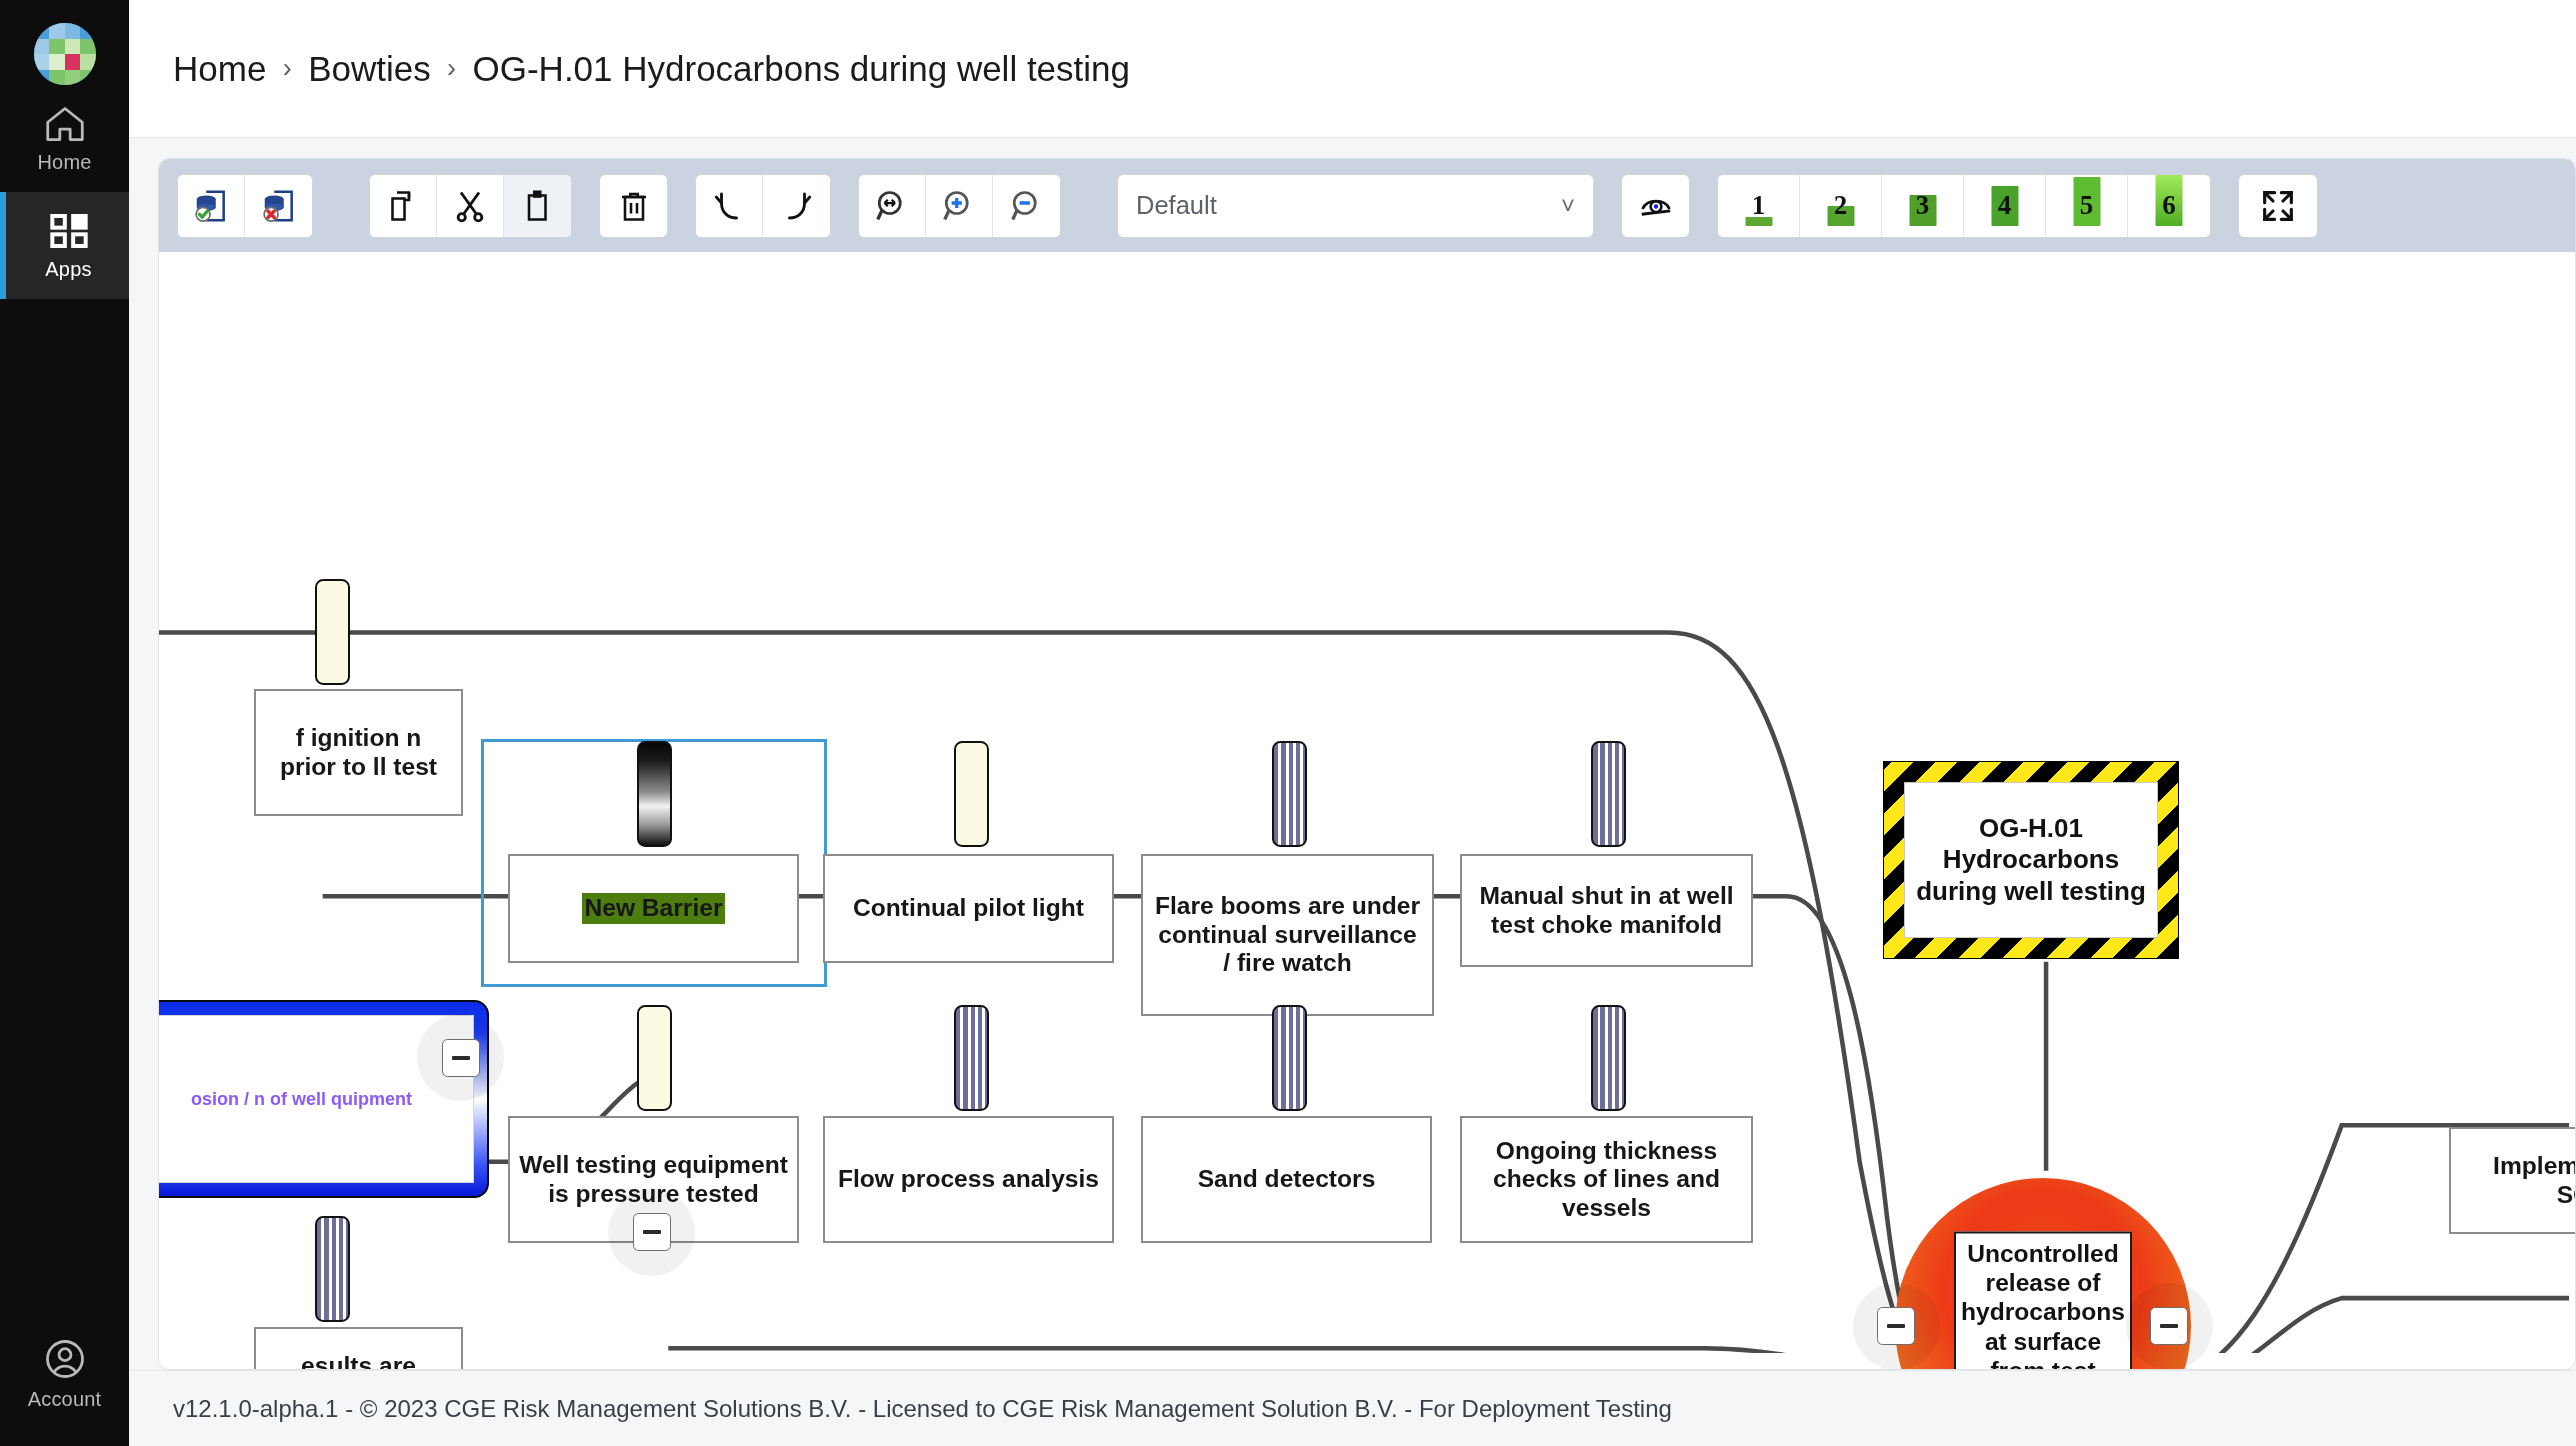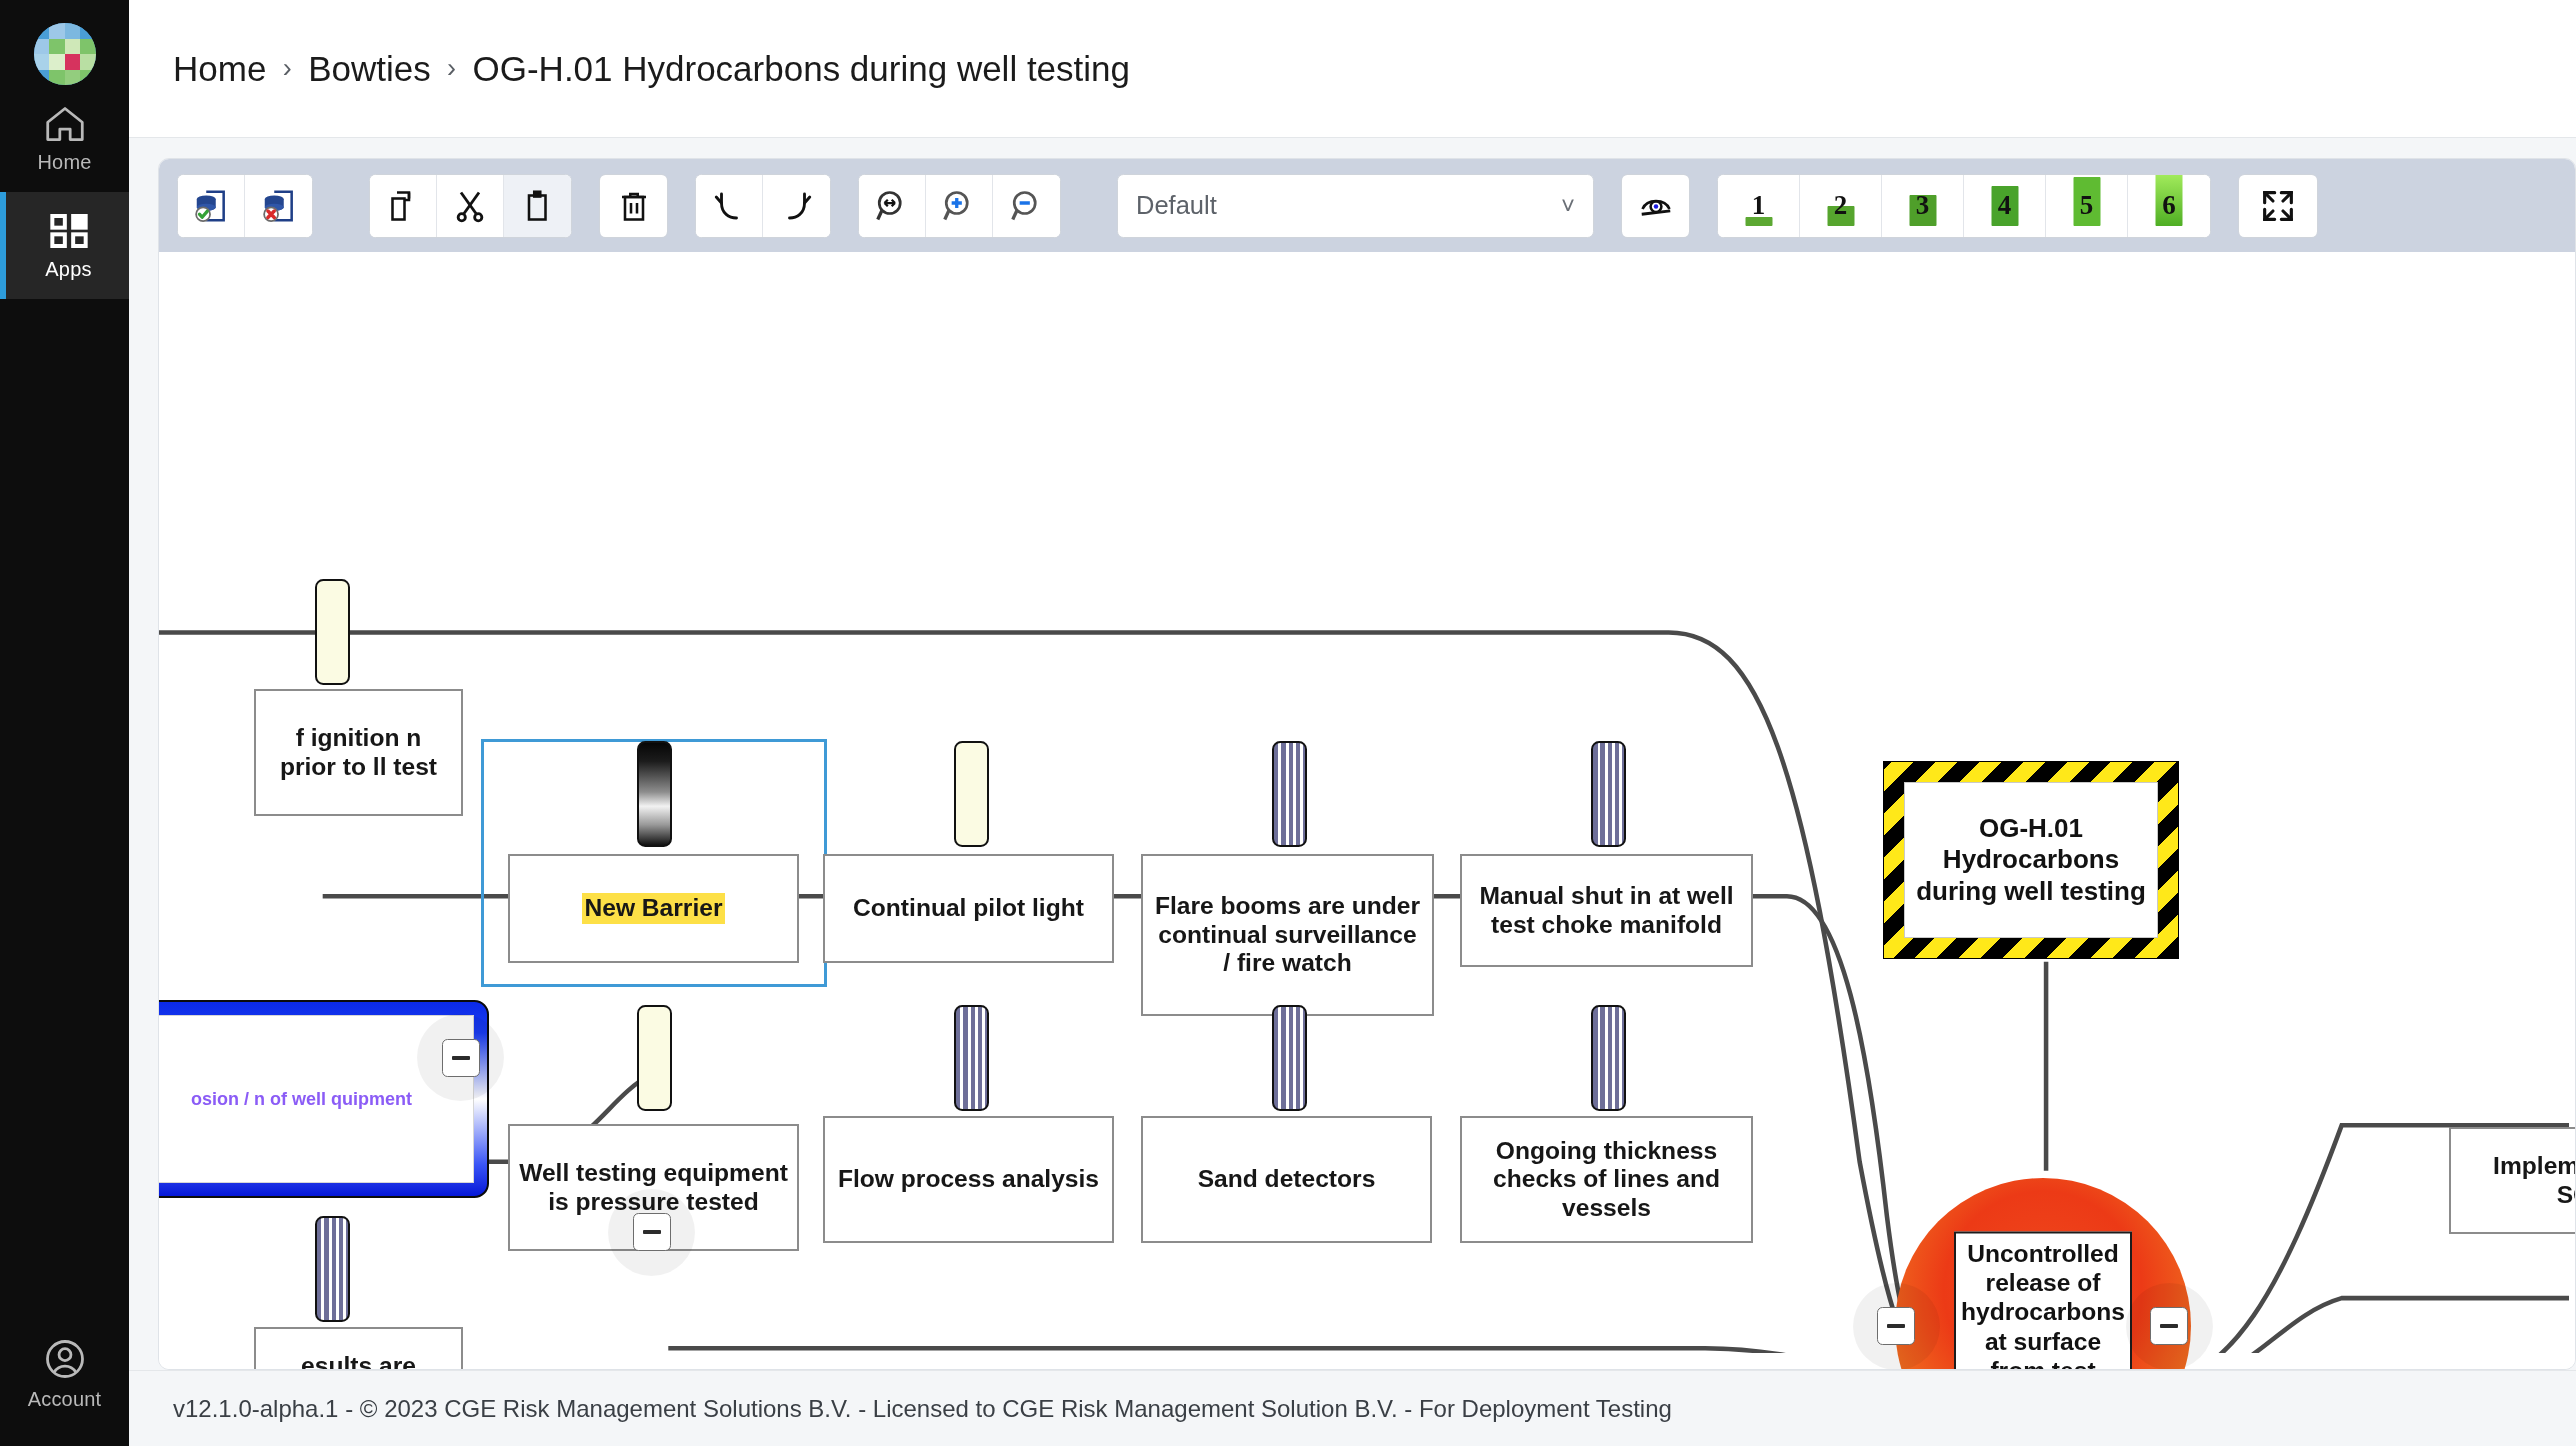--- a/index.html
+++ b/index.html
@@ -183,7 +183,7 @@
     background: transparent;
     pointer-events: none;
   }
-  .sel-text { background: #fde047; padding: 0.9px 2.7px; }
+  .sel-text { background: #4d7c0f; padding: 0.9px 2.7px; }
 
   .threat {
     position: absolute;

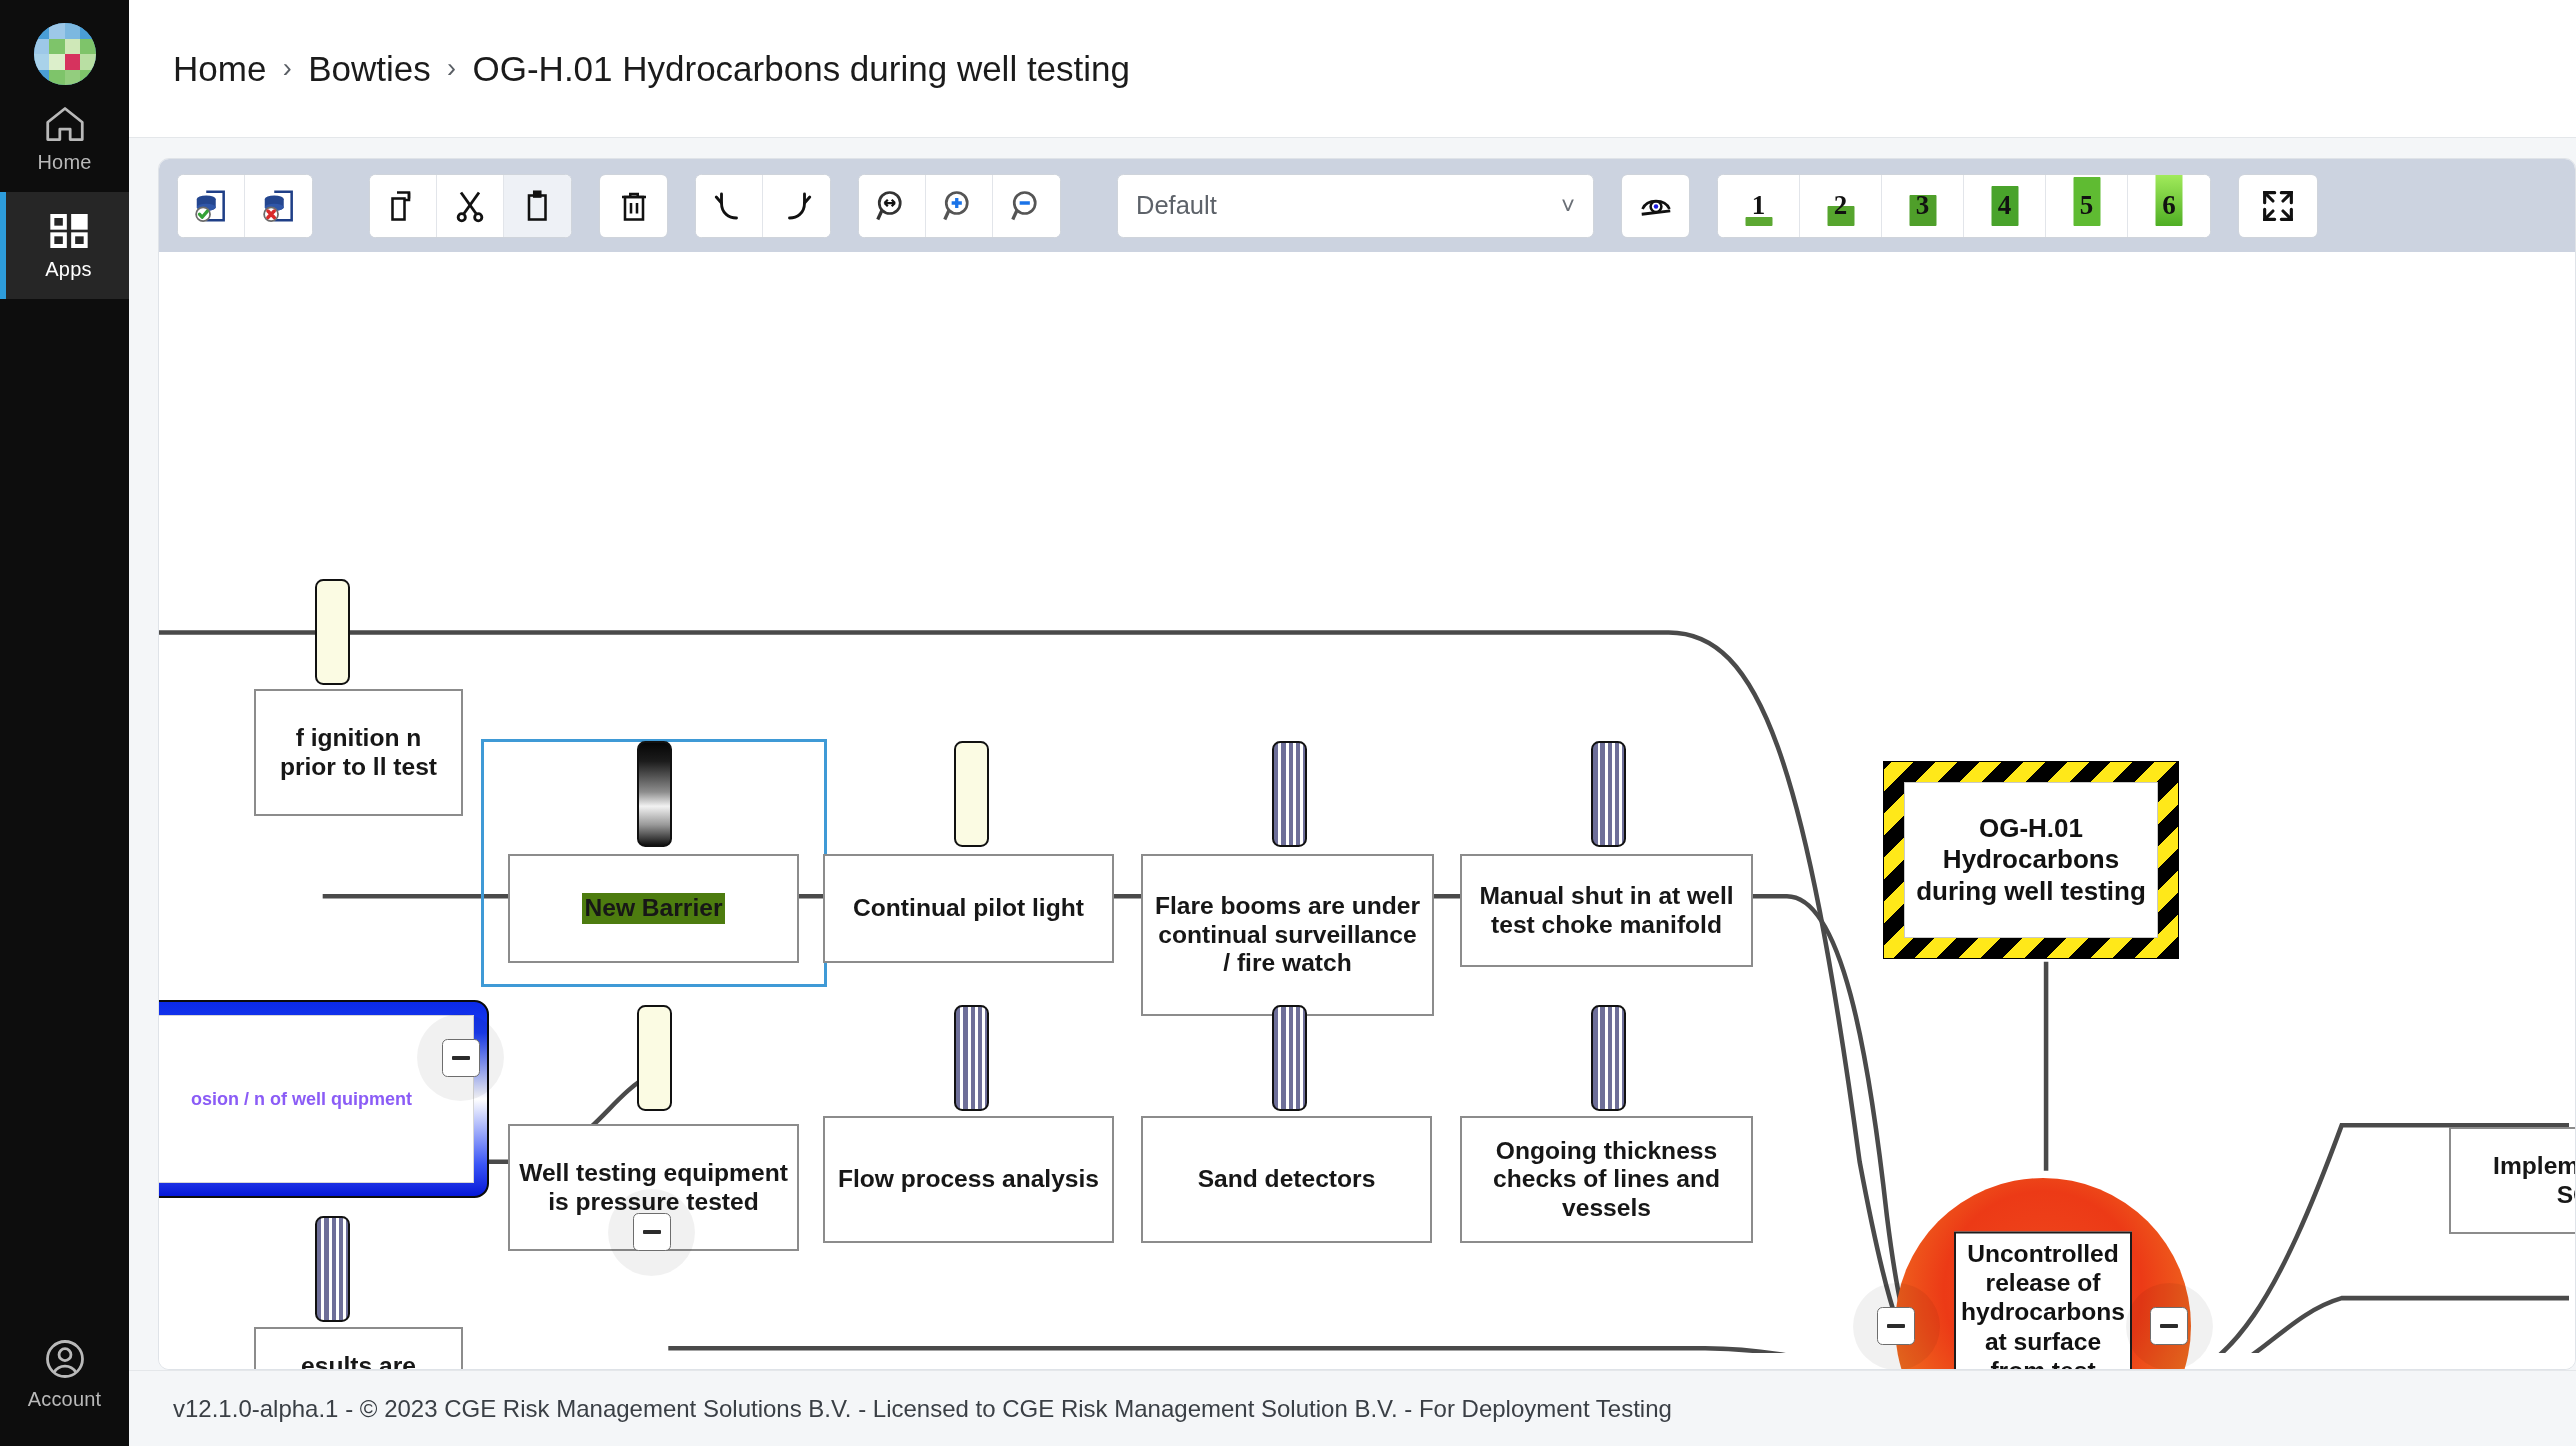--- a/index.html
+++ b/index.html
@@ -582,7 +582,7 @@
           <div class="collapse" style="left:283px;top:787px;"></div>
 
           <div class="bicon cream" style="left:478px;top:753px;"></div>
-          <div class="barrier-box" style="left:349px;top:864px;width:291px;height:127px;margin-top:8px;">Well testing equipment is pressure tested</div>
+          <div class="barrier-box" style="left:349px;top:864px;width:291px;height:127px;">Well testing equipment is pressure tested</div>
 
           <div class="bicon striped" style="left:795px;top:753px;"></div>
           <div class="barrier-box" style="left:664px;top:864px;width:291px;height:127px;">Flow process analysis</div>

